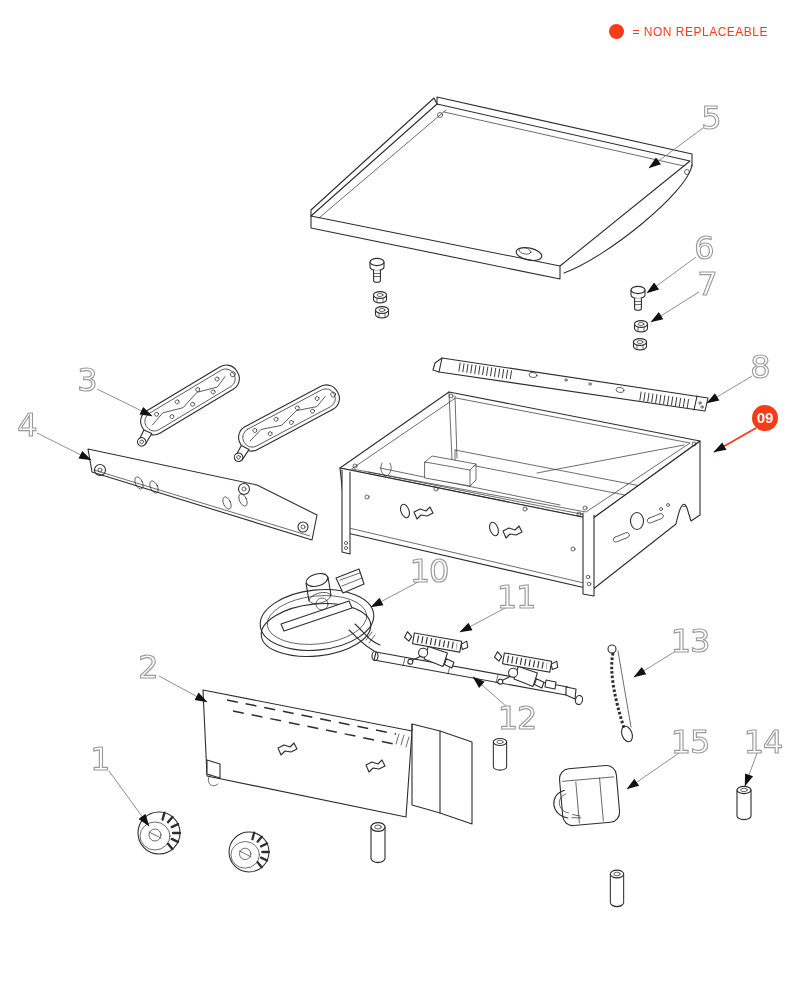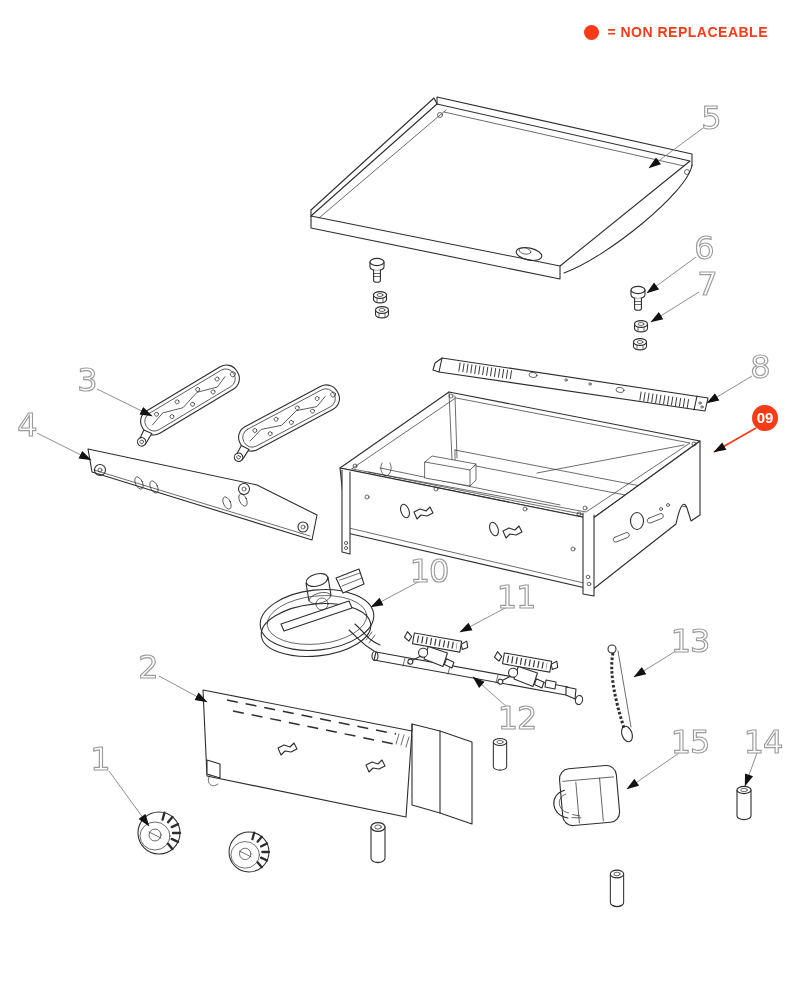--- a/index.html
+++ b/index.html
@@ -15,7 +15,7 @@
   }
   .legend{position:absolute;top:24px;right:30px;display:flex;align-items:center;gap:8px;z-index:5;}
   .legend-dot{width:15px;height:15px;border-radius:50%;background:var(--accent);}
-  .legend-text{color:var(--accent);font-weight:bold;font-size:14px;letter-spacing:.5px;white-space:nowrap;}
+  .legend-text{color:var(--accent);font-weight:normal;font-size:12px;letter-spacing:.5px;white-space:nowrap;}
   svg{position:absolute;left:0;top:0;}
   .ln{fill:none;stroke:var(--line);stroke-width:1.1;stroke-linejoin:round;stroke-linecap:round;}
   .lnf{fill:#ffffff;stroke:var(--line);stroke-width:1.1;stroke-linejoin:round;stroke-linecap:round;}

